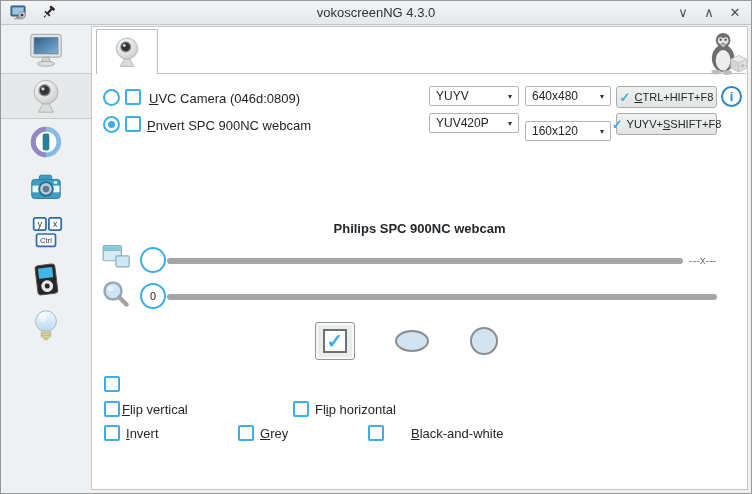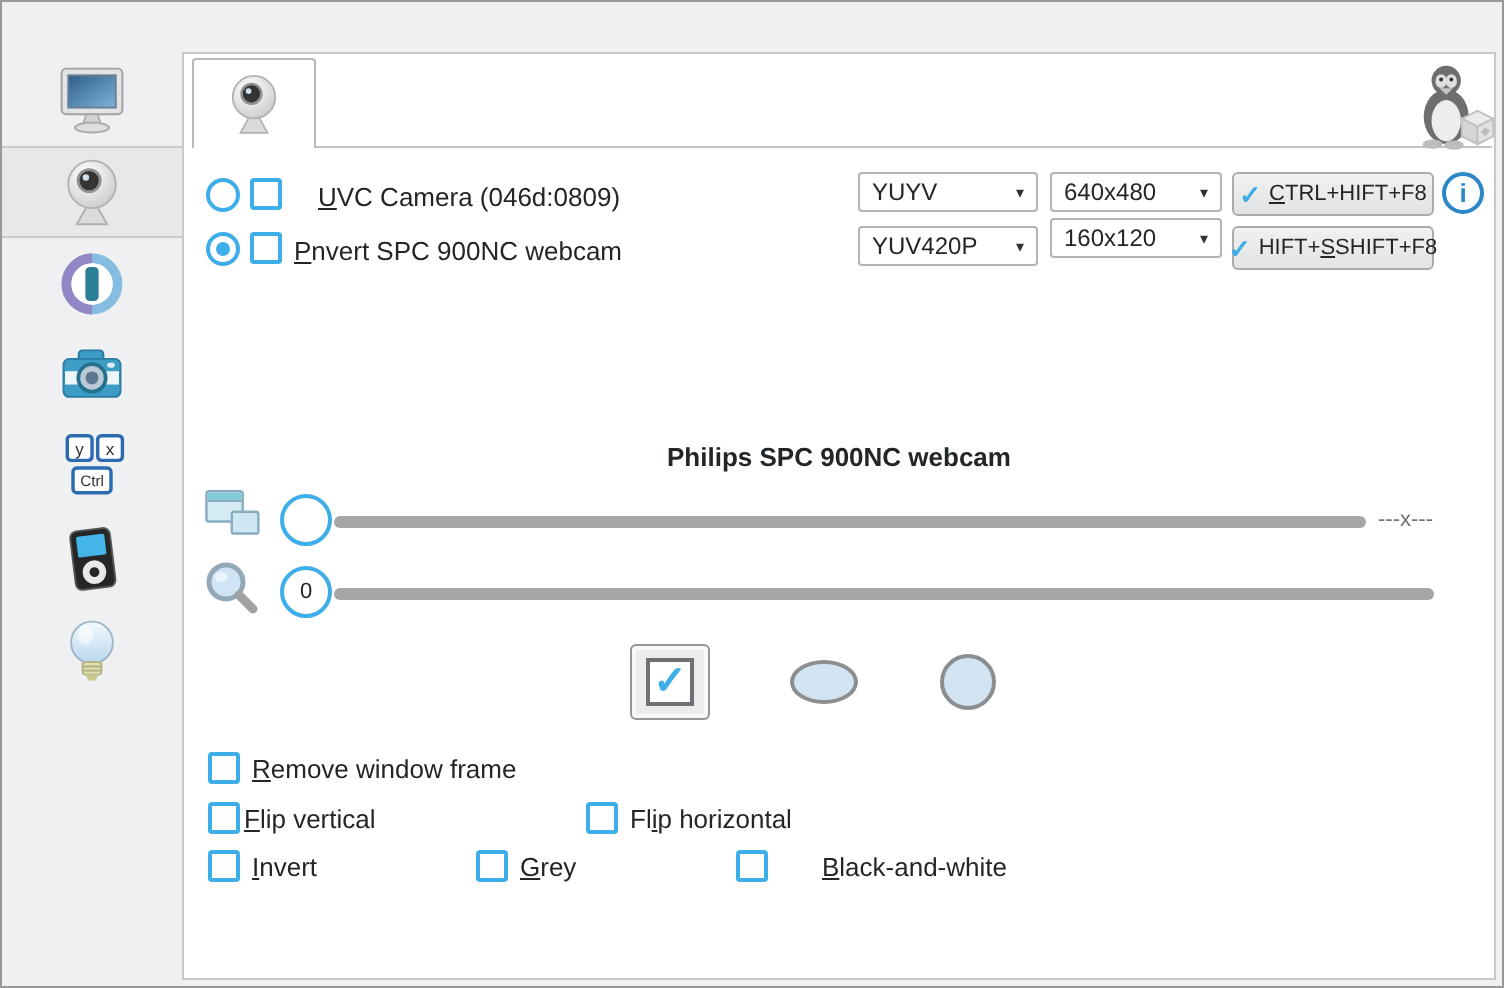--- a/index.html
+++ b/index.html
@@ -176,6 +176,20 @@
 
 <div class="window">
 
+  <div class="titlebar">
+    <svg class="tb-appicon">
+        <use href="#sym-appicon"></use>
+      </svg>
+    <svg class="tb-pin">
+        <use href="#sym-pin"></use>
+      </svg>
+    <div class="tb-title">vokoscreenNG 4.3.0</div>
+    <div class="tb-controls">
+      <div class="tb-btn">∨</div>
+      <div class="tb-btn">∧</div>
+      <div class="tb-btn">✕</div>
+    </div>
+  </div>
 
   <div class="sidebar">
     <div class="side-item" style="top:1px">

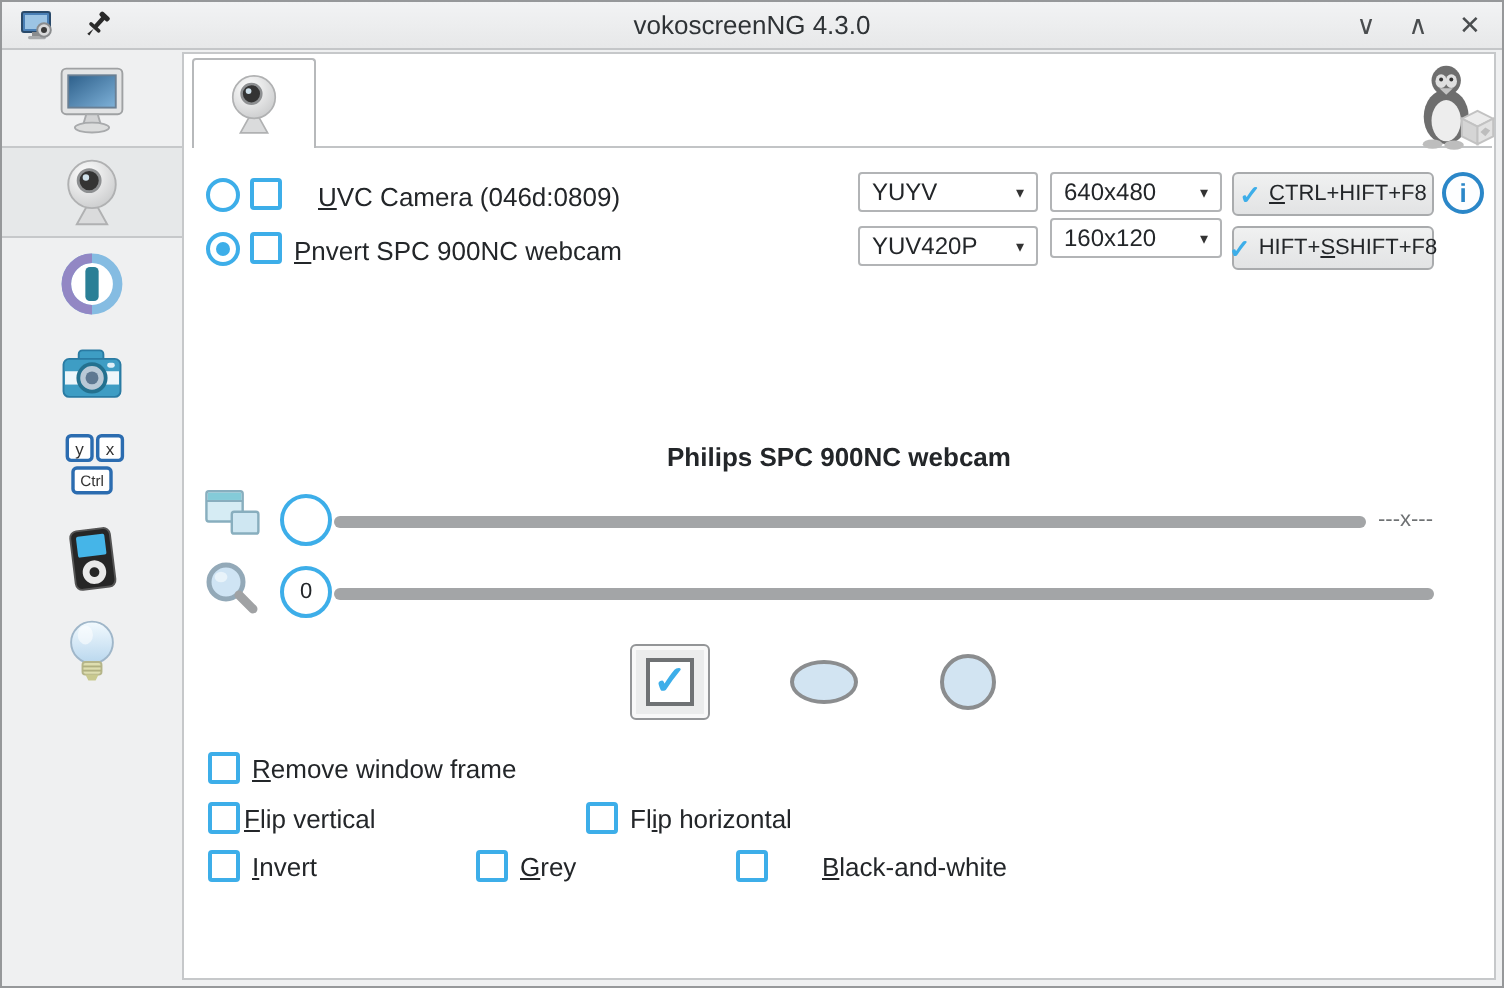--- a/index.html
+++ b/index.html
@@ -247,7 +247,7 @@
 
   <div class="radio" style="left:102px;top:88px"></div>
   <div class="cbox" style="left:124px;top:88px"></div>
-  <div class="cam-label" style="left:158px;top:90px"><span></span><span class="mn">U</span><span>VC Camera (046d:0809)</span></div>
+  <div class="cam-label" style="left:148px;top:90px"><span></span><span class="mn">U</span><span>VC Camera (046d:0809)</span></div>
   <div class="dd" style="left:428px;top:85px;width:90px">
     <span>YUYV</span>
       <span class="arr">▾</span>

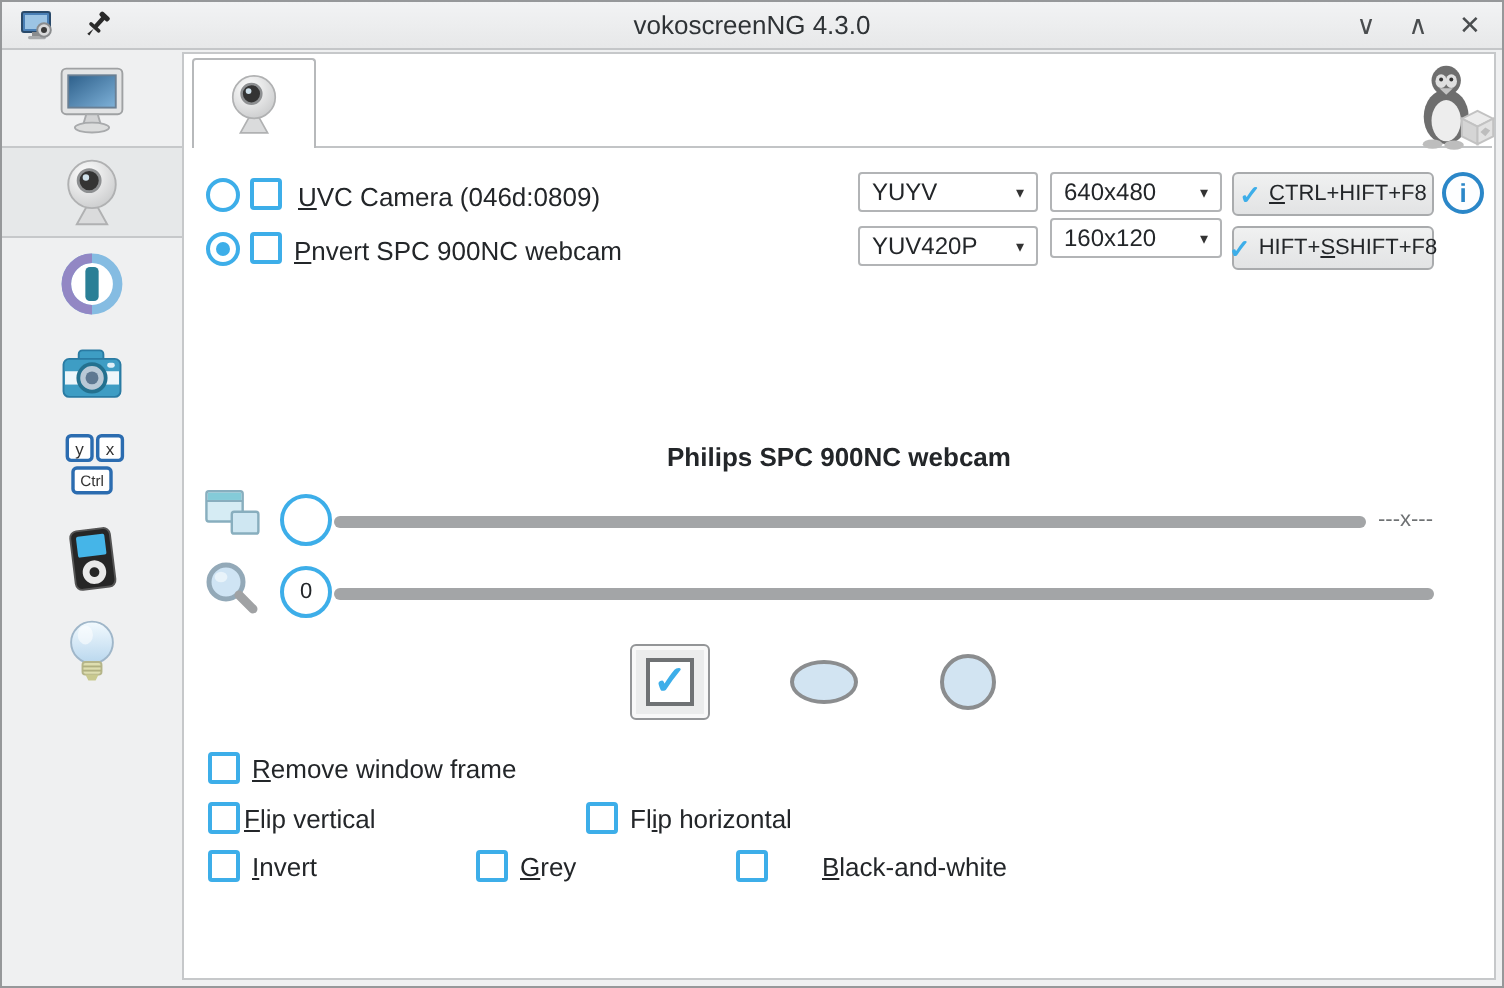--- a/index.html
+++ b/index.html
@@ -271,7 +271,7 @@
     <span>YUV420P</span>
       <span class="arr">▾</span>
   </div>
-  <div class="dd" style="left:524px;top:108px;width:86px">
+  <div class="dd" style="left:524px;top:120px;width:86px">
     <span>160x120</span>
       <span class="arr">▾</span>
   </div>

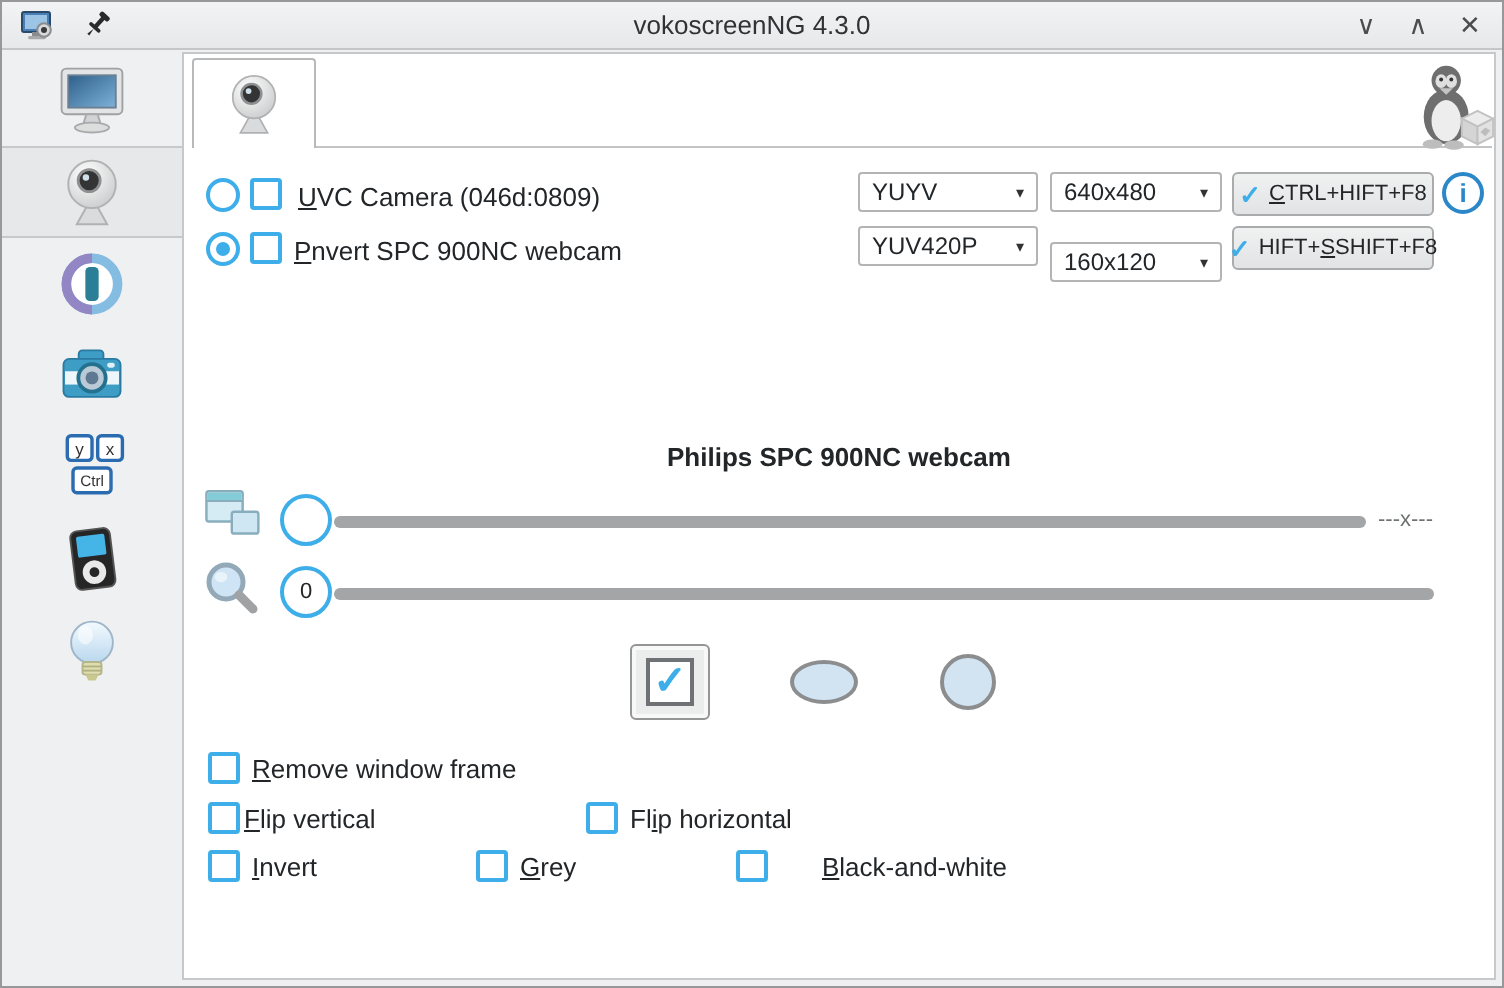--- a/index.html
+++ b/index.html
@@ -277,7 +277,7 @@
   </div>
   <div class="hotkey" style="left:615px;top:112px">
     <span class="chk">✓</span>
-    <span><span>HIFT+</span><span class="mn">S</span><span>SHIFT+F8</span></span>
+    <span><span>YUYV+</span><span class="mn">S</span><span>SHIFT+F8</span></span>
   </div>
 
   <div class="section-title">Philips SPC 900NC webcam</div>

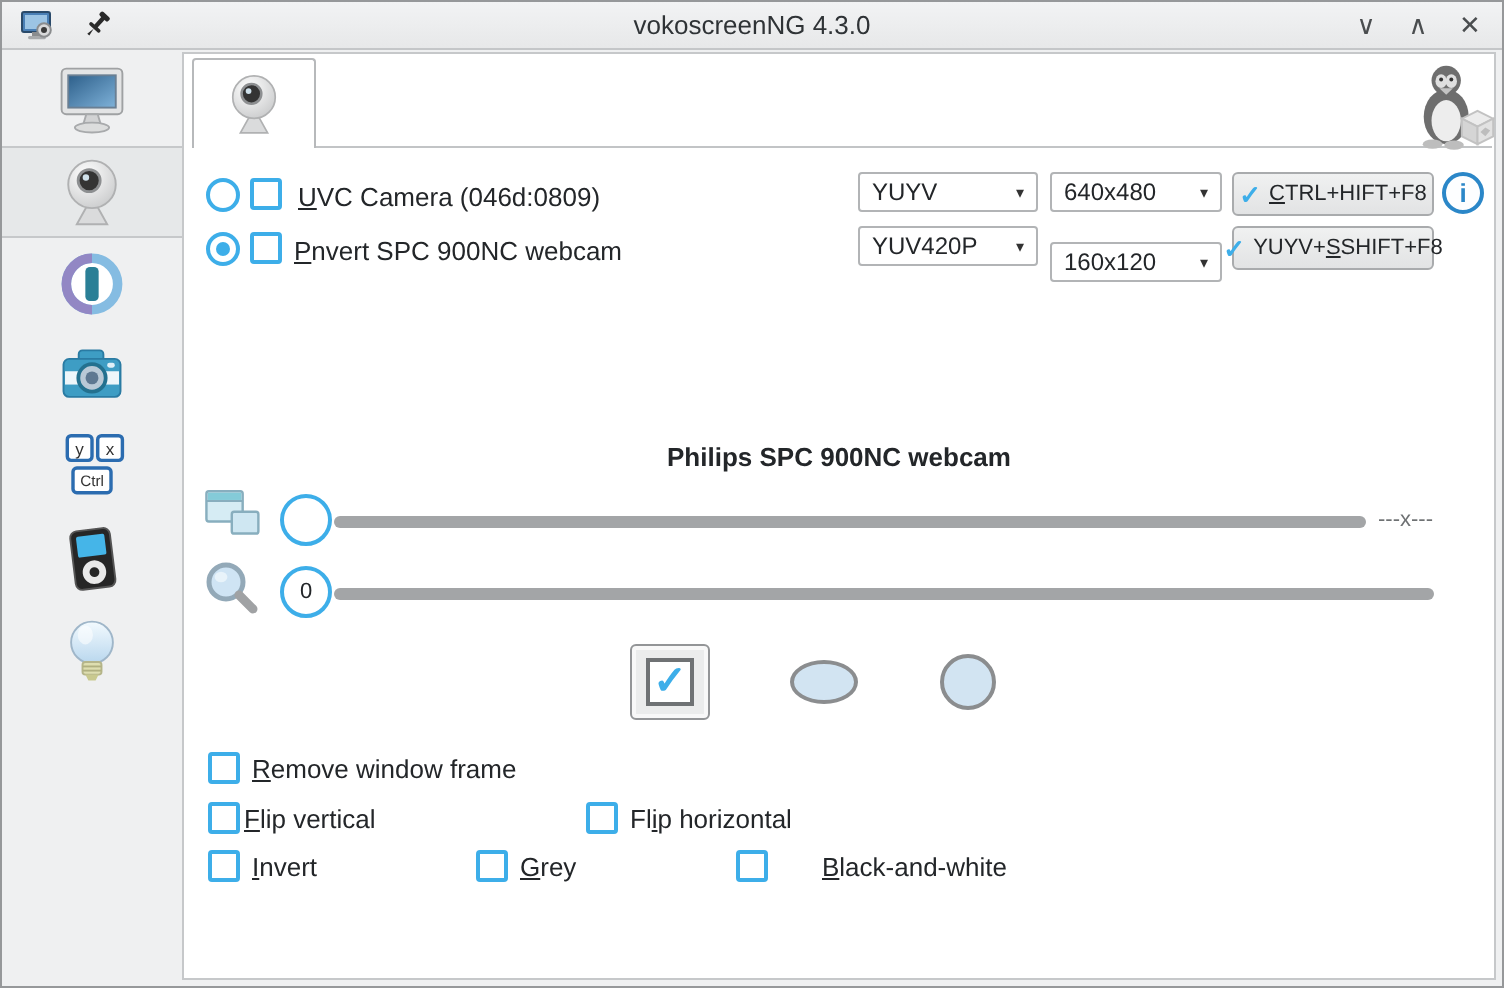--- a/index.html
+++ b/index.html
@@ -306,7 +306,6 @@
   <div class="shape-circle"></div>
 
   <div class="cbox" style="left:103px;top:375px"></div>
-  <div class="opt-label" style="left:125px;top:376px"><span></span><span class="mn">R</span><span>emove window frame</span></div>
 
   <div class="cbox" style="left:103px;top:400px"></div>
   <div class="opt-label" style="left:121px;top:401px"><span></span><span class="mn">F</span><span>lip vertical</span></div>

